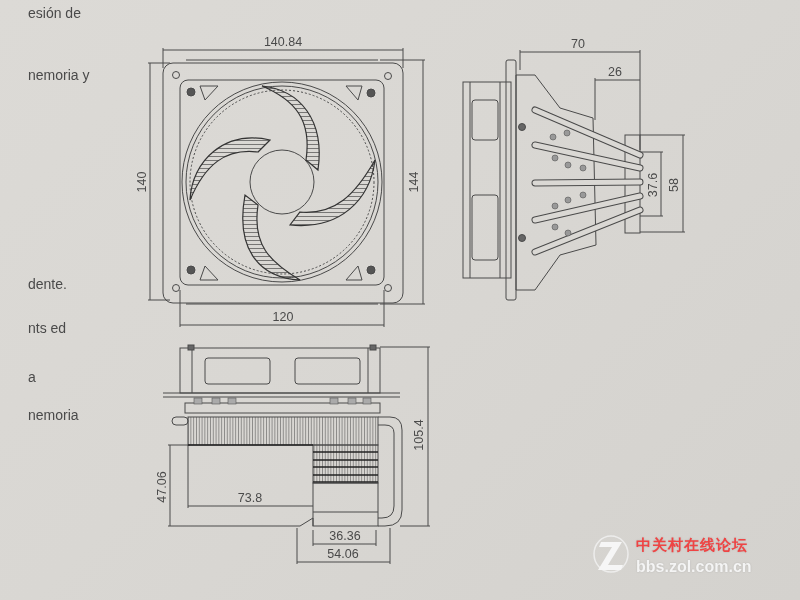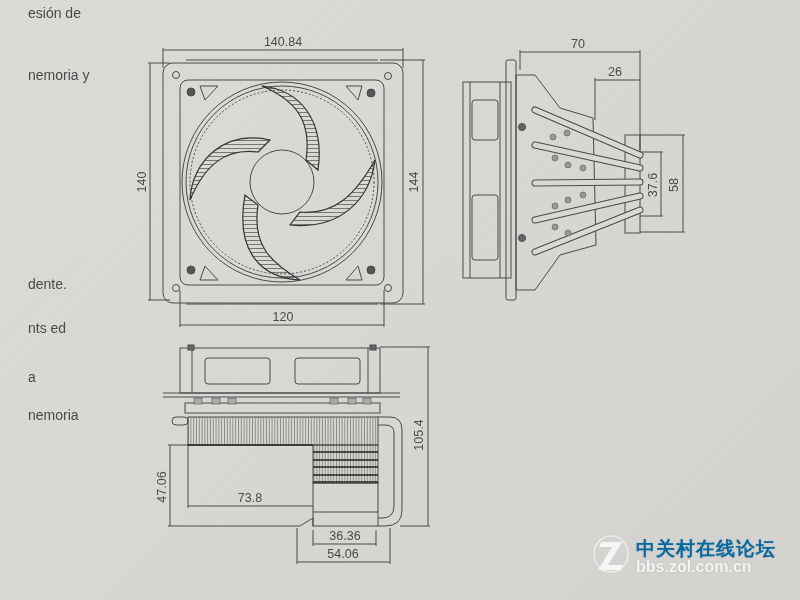--- a/index.html
+++ b/index.html
@@ -14,7 +14,7 @@
   .dim { font-family: "Liberation Sans", sans-serif; font-size: 12.5px; fill: #4a4a4a; }
   .watermark { position: absolute; left: 592px; top: 530px; width: 200px; height: 50px; }
   .wm-logo { position: absolute; left: 0; top: 4px; width: 38px; height: 40px; }
-  .wm-cn { position: absolute; left: 44px; top: 6px; font-size: 19px; font-weight: bold; color: #0369a1; letter-spacing: 1px; text-shadow: 0 0 2px rgba(0,0,0,0.15); }
+  .wm-cn { position: absolute; left: 44px; top: 6px; font-size: 15px; font-weight: bold; color: #ef4444; letter-spacing: 1px; text-shadow: 0 0 2px rgba(0,0,0,0.15); }
   .wm-url { position: absolute; left: 44px; top: 28px; font-size: 16px; font-weight: bold; color: #f4f4f4; text-shadow: 0 0 2px rgba(0,0,0,0.15); }
 </style>
 </head>

